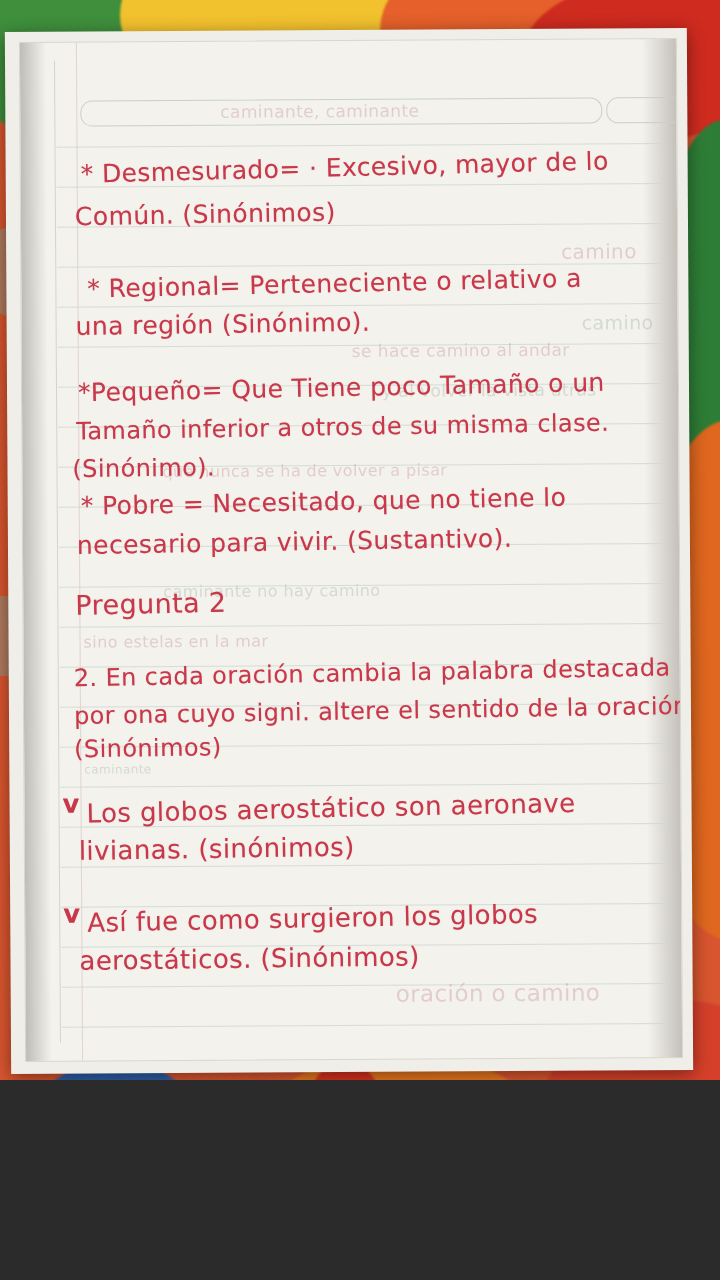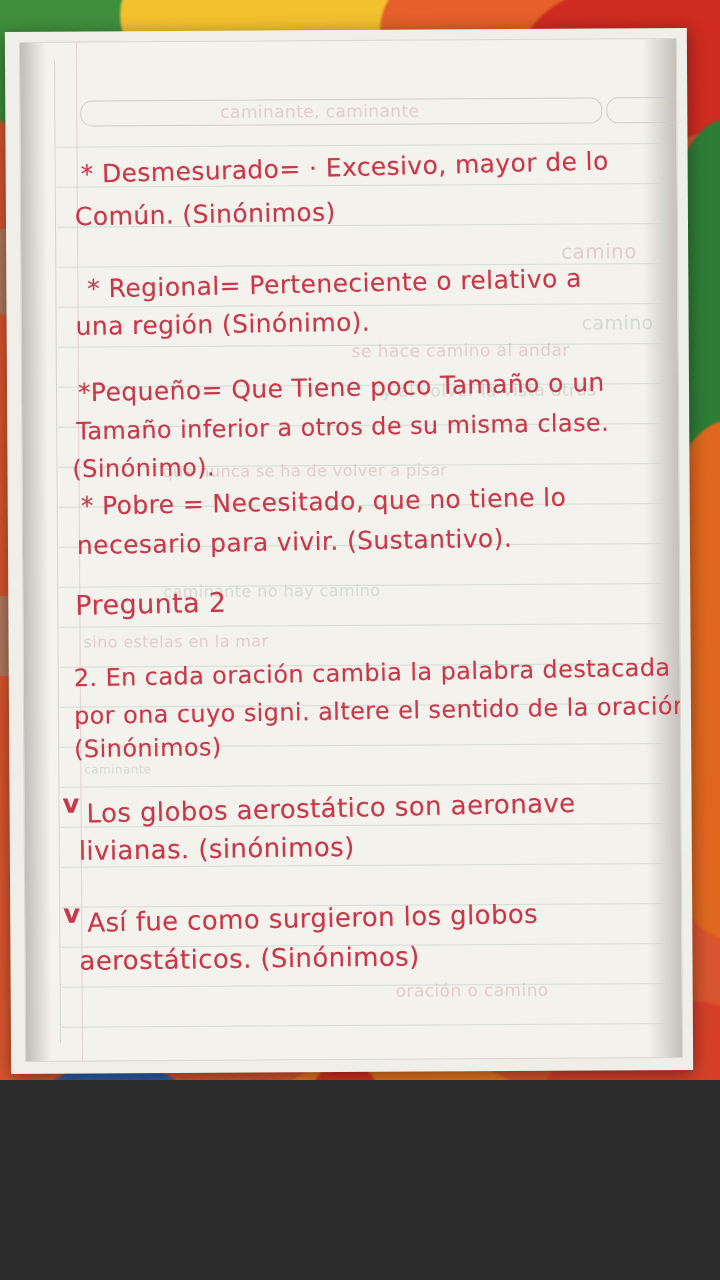--- a/index.html
+++ b/index.html
@@ -215,7 +215,7 @@
       <div class="hw ghost-g" style="left:140px;top:540px;font-size:16px;">caminante no hay camino</div>
       <div class="hw ghost" style="left:60px;top:590px;font-size:16px;">sino estelas en la mar</div>
       <div class="hw ghost-g" style="left:60px;top:720px;font-size:12px;">caminante</div>
-      <div class="hw ghost" style="left:370px;top:940px;font-size:17px;text-align:center;">oración o camino</div>
+      <div class="hw ghost" style="left:370px;top:940px;font-size:23px;text-align:center;">oración o camino</div>
 
       <div class="hw red" style="left:60px;top:112px;font-size:25px;transform:rotate(-1.1deg);">* Desmesurado= · Excesivo, mayor de lo</div>
       <div class="hw red" style="left:54px;top:158px;font-size:25px;transform:rotate(-0.7deg);">Común. (Sinónimos)</div>

